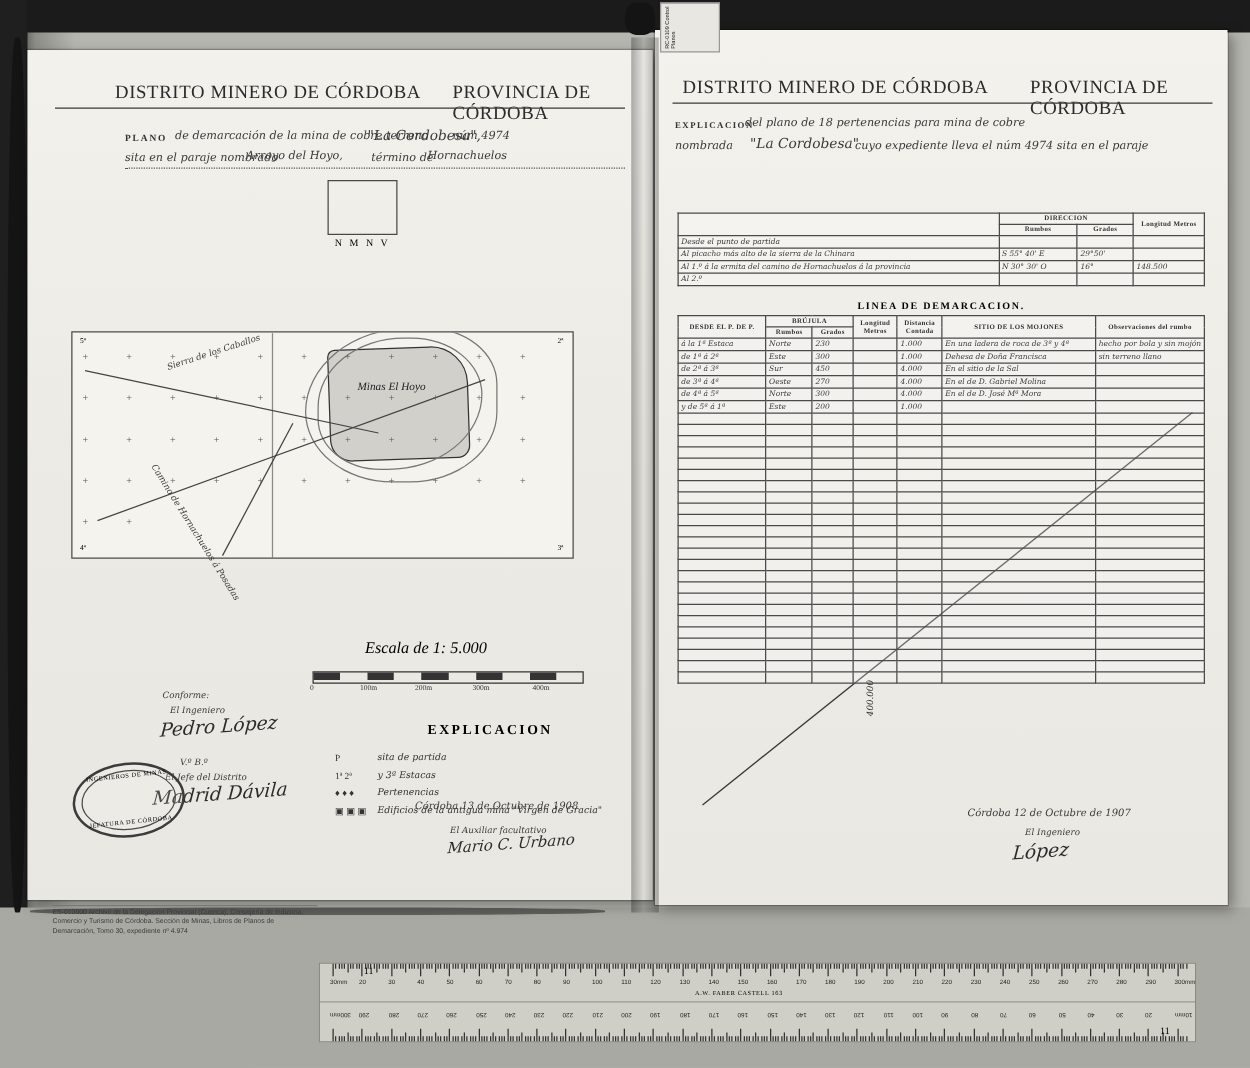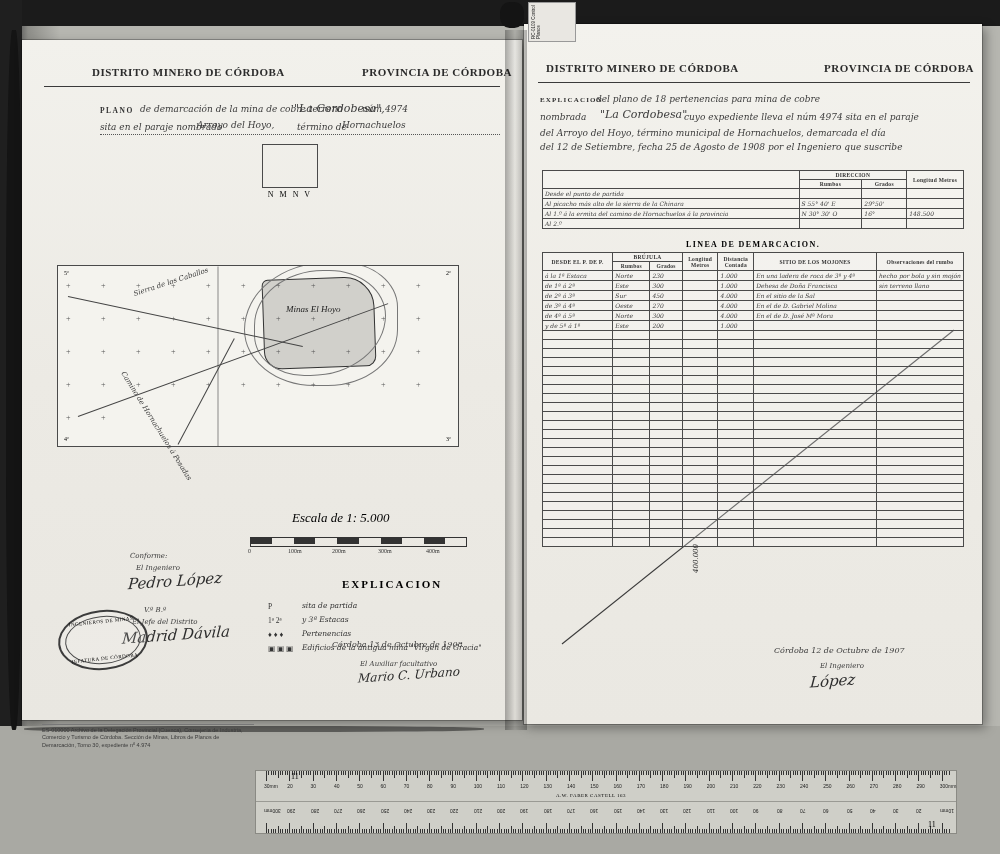--- a/index.html
+++ b/index.html
@@ -52,9 +52,9 @@
   .ink{color:#2b2b2b;}
   .hdr{
     font-family:"Liberation Serif", serif;
-    font-weight:bold;
+    font-weight:normal;
     letter-spacing:.5px;
-    font-size:11px;
+    font-size:15px;
     text-transform:uppercase;
   }
   .rule{background:#3a3a3a;height:1px;position:absolute;}

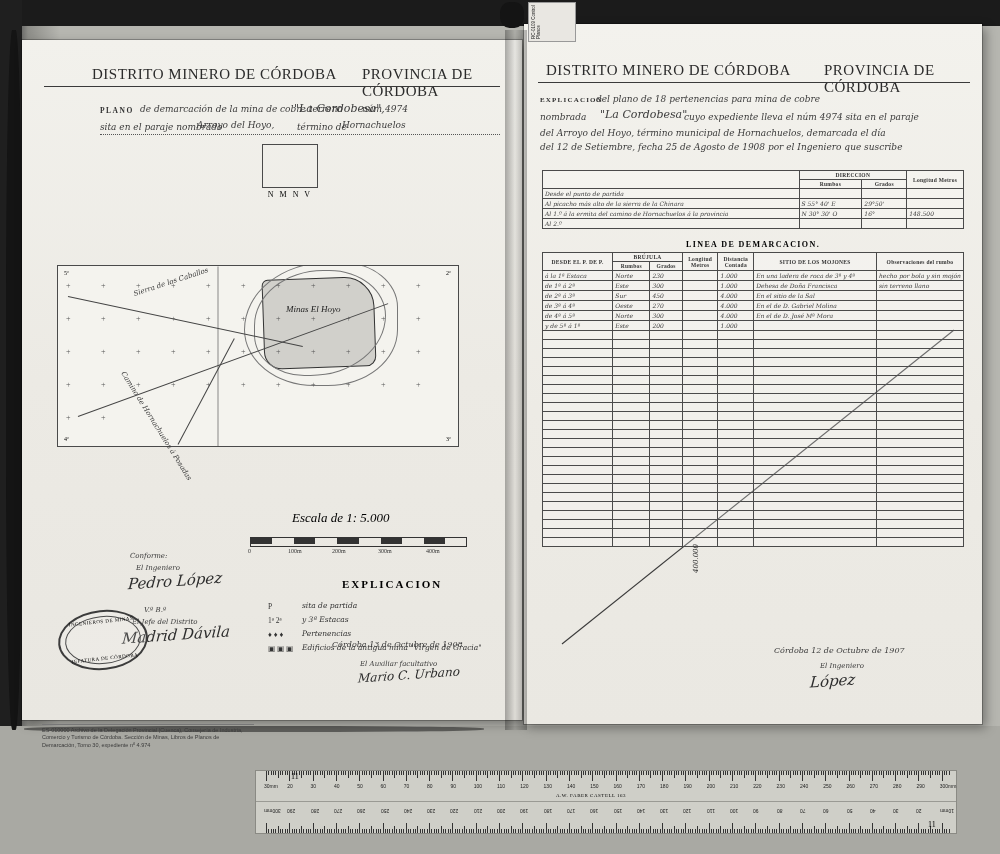--- a/index.html
+++ b/index.html
@@ -338,7 +338,6 @@
     <div class="hand" style="position:absolute;left:16px;top:88px;">nombrada</div>
     <div class="hand" style="position:absolute;left:76px;top:84px;font-size:11px;">"La Cordobesa"</div>
     <div class="hand" style="position:absolute;left:160px;top:88px;">cuyo expediente lleva el núm 4974 sita en el paraje</div>
-    <div class="hand" style="position:absolute;left:16px;top:104px;">del Arroyo del Hoyo, término municipal de Hornachuelos, demarcada el día</div>
     <div class="hand" style="position:absolute;left:16px;top:118px;">del 12 de Setiembre, fecha 25 de Agosto de 1908 por el Ingeniero que suscribe</div>
 
 

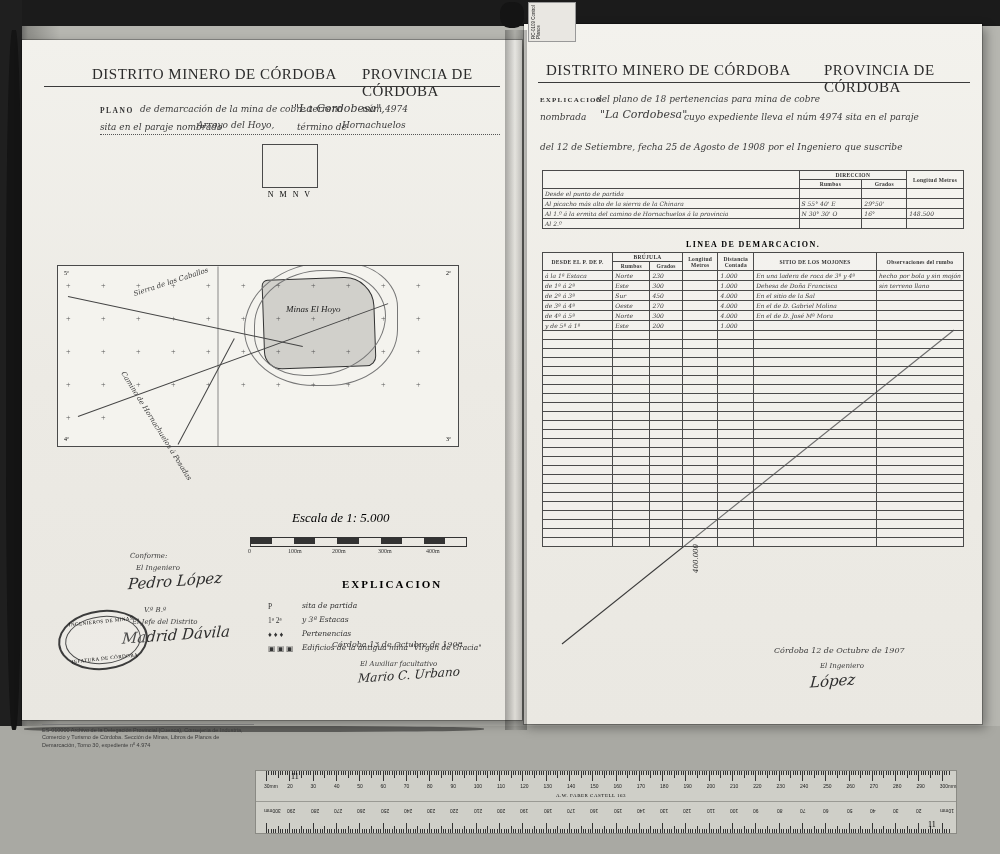--- a/index.html
+++ b/index.html
@@ -338,7 +338,6 @@
     <div class="hand" style="position:absolute;left:16px;top:88px;">nombrada</div>
     <div class="hand" style="position:absolute;left:76px;top:84px;font-size:11px;">"La Cordobesa"</div>
     <div class="hand" style="position:absolute;left:160px;top:88px;">cuyo expediente lleva el núm 4974 sita en el paraje</div>
-    <div class="hand" style="position:absolute;left:16px;top:118px;">del 12 de Setiembre, fecha 25 de Agosto de 1908 por el Ingeniero que suscribe</div>
 
 
     <table class="doc" id="tbl-visuales" style="left:18px;top:146px;width:422px;">

